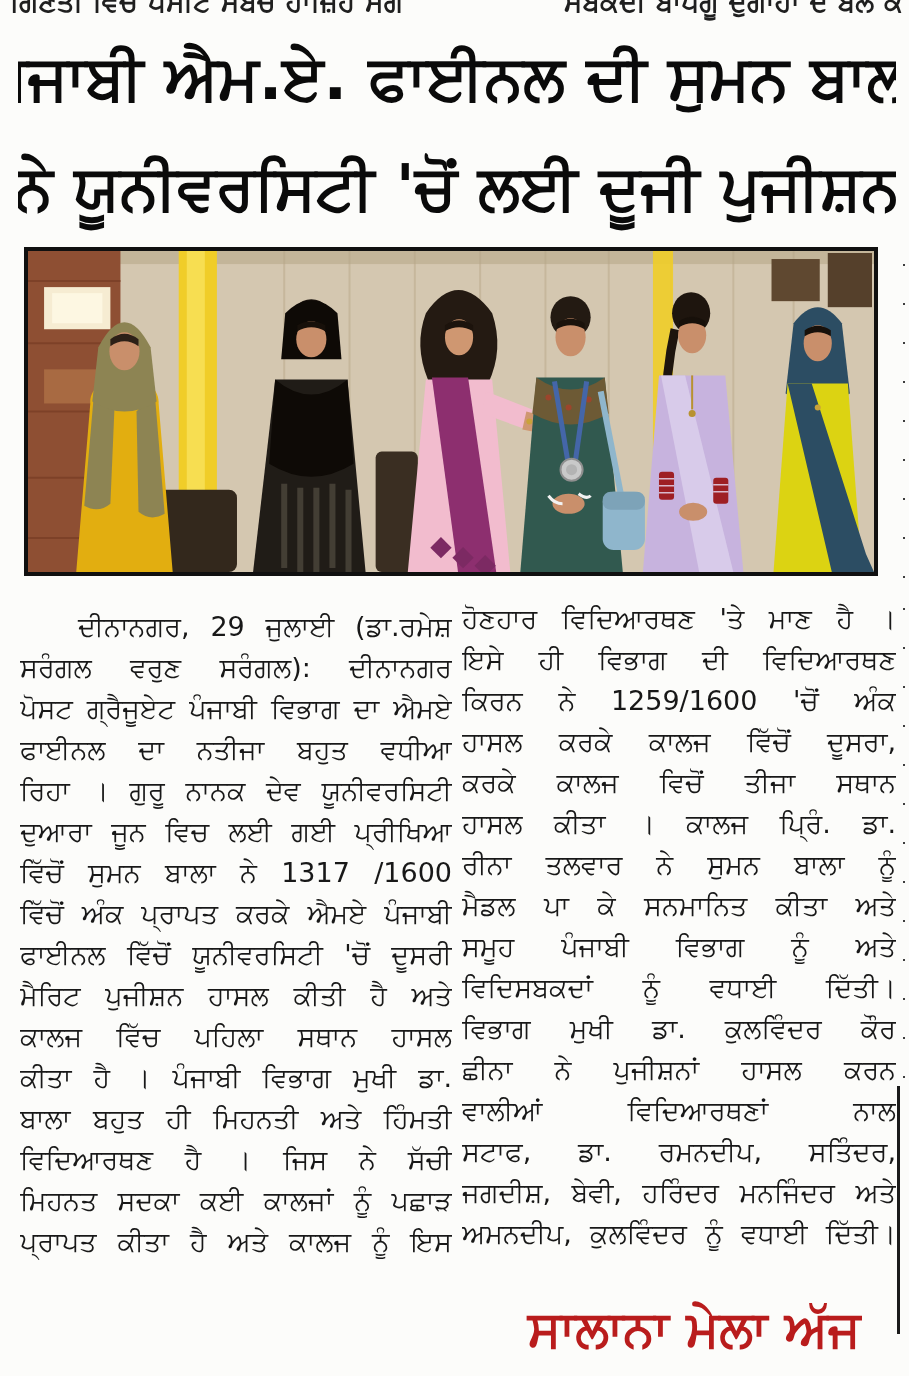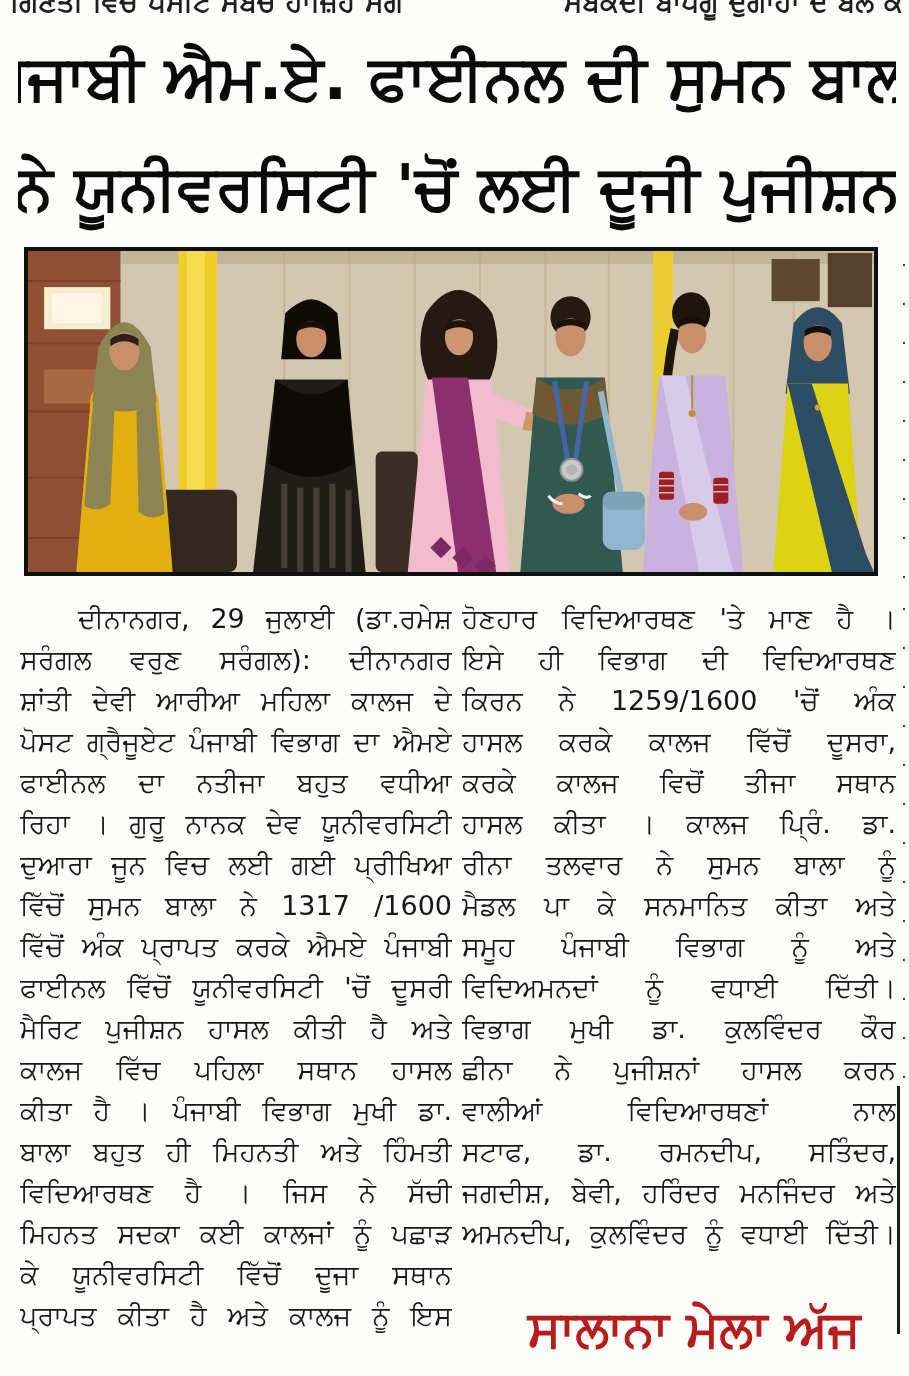--- a/index.html
+++ b/index.html
@@ -49,7 +49,7 @@
     text-align:justify;text-align-last:justify;
     overflow:hidden;color:#181818;
   }
-  .col-left .bodyline:first-child{text-indent:58px;}
+  .col-left .bodyline:first-child{text-indent:58px;margin-top:8px;}
   
   .footer-headline{
     position:absolute;left:494px;top:1286px;width:400px;height:86px;

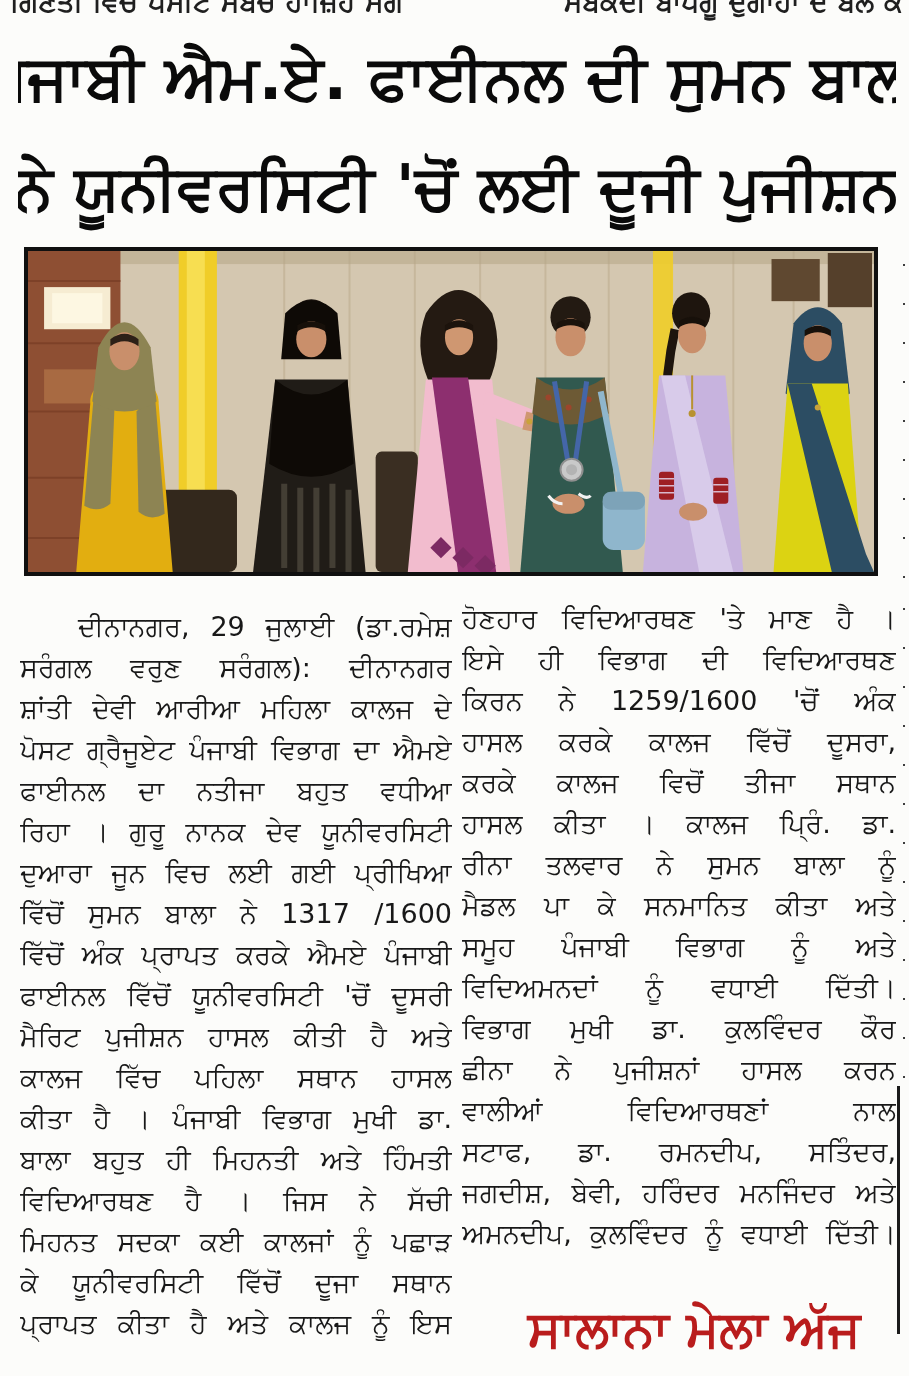--- a/index.html
+++ b/index.html
@@ -234,7 +234,6 @@
   <div class="col col-left">
       <div class="bodyline">ਦੀਨਾਨਗਰ, 29 ਜੁਲਾਈ (ਡਾ.ਰਮੇਸ਼</div>
       <div class="bodyline">ਸਰੰਗਲ ਵਰੁਣ ਸਰੰਗਲ): ਦੀਨਾਨਗਰ</div>
-      <div class="bodyline">ਸ਼ਾਂਤੀ ਦੇਵੀ ਆਰੀਆ ਮਹਿਲਾ ਕਾਲਜ ਦੇ</div>
       <div class="bodyline">ਪੋਸਟ ਗ੍ਰੈਜੂਏਟ ਪੰਜਾਬੀ ਵਿਭਾਗ ਦਾ ਐਮਏ</div>
       <div class="bodyline">ਫਾਈਨਲ ਦਾ ਨਤੀਜਾ ਬਹੁਤ ਵਧੀਆ</div>
       <div class="bodyline">ਰਿਹਾ । ਗੁਰੂ ਨਾਨਕ ਦੇਵ ਯੂਨੀਵਰਸਿਟੀ</div>

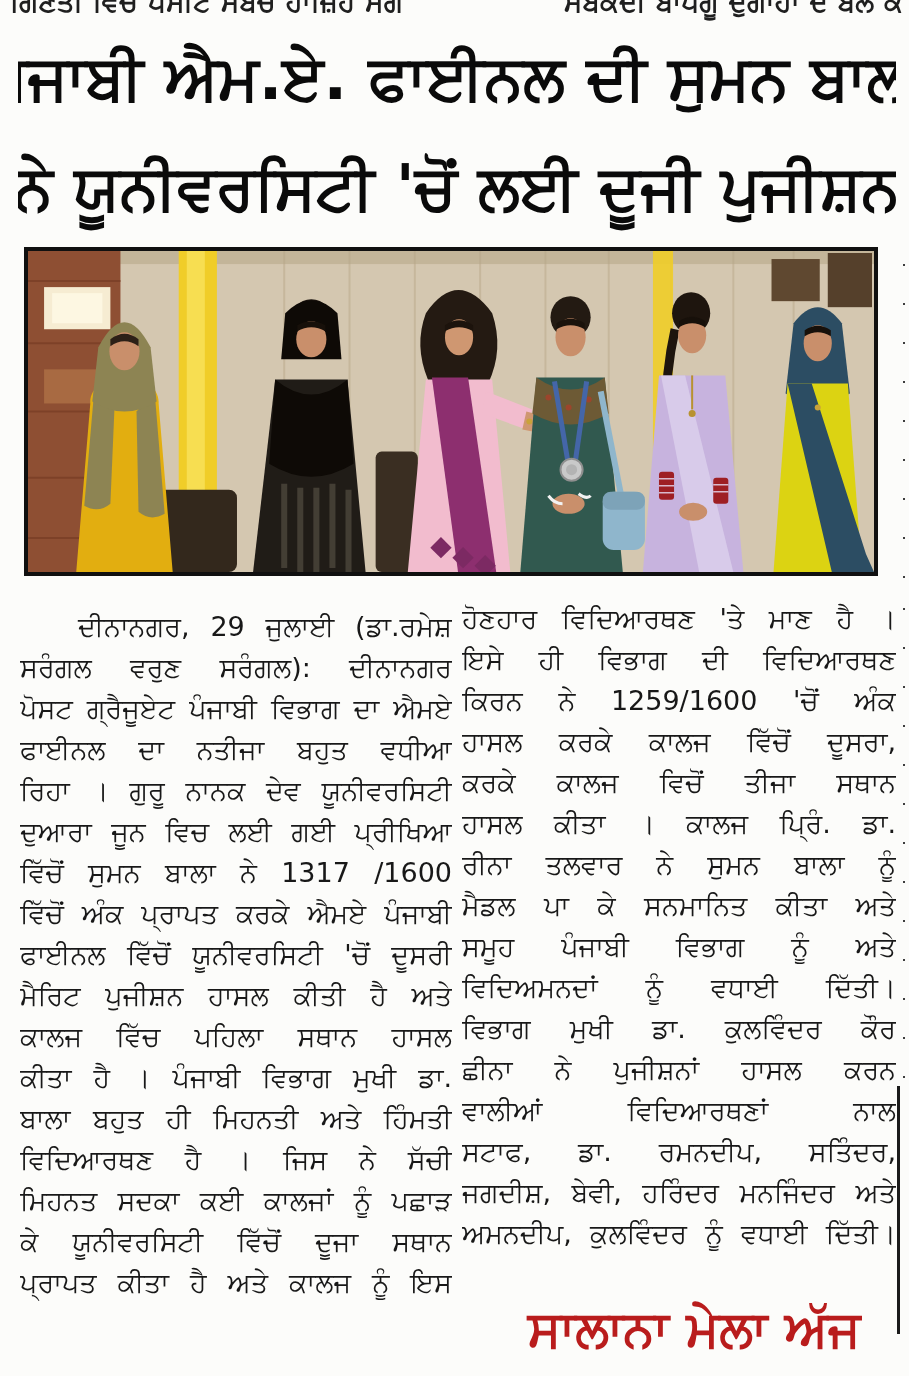--- a/index.html
+++ b/index.html
@@ -260,7 +260,7 @@
       <div class="bodyline">ਰੀਨਾ ਤਲਵਾਰ ਨੇ ਸੁਮਨ ਬਾਲਾ ਨੂੰ</div>
       <div class="bodyline">ਮੈਡਲ ਪਾ ਕੇ ਸਨਮਾਨਿਤ ਕੀਤਾ ਅਤੇ</div>
       <div class="bodyline">ਸਮੂਹ ਪੰਜਾਬੀ ਵਿਭਾਗ ਨੂੰ ਅਤੇ</div>
-      <div class="bodyline">ਵਿਦਿਅਮਨਦਾਂ ਨੂੰ ਵਧਾਈ ਦਿੱਤੀ।</div>
+      <div class="bodyline">ਵਿਦਿਸਬਕਦਾਂ ਨੂੰ ਵਧਾਈ ਦਿੱਤੀ।</div>
       <div class="bodyline">ਵਿਭਾਗ ਮੁਖੀ ਡਾ. ਕੁਲਵਿੰਦਰ ਕੌਰ</div>
       <div class="bodyline">ਛੀਨਾ ਨੇ ਪੁਜੀਸ਼ਨਾਂ ਹਾਸਲ ਕਰਨ</div>
       <div class="bodyline">ਵਾਲੀਆਂ ਵਿਦਿਆਰਥਣਾਂ ਨਾਲ</div>

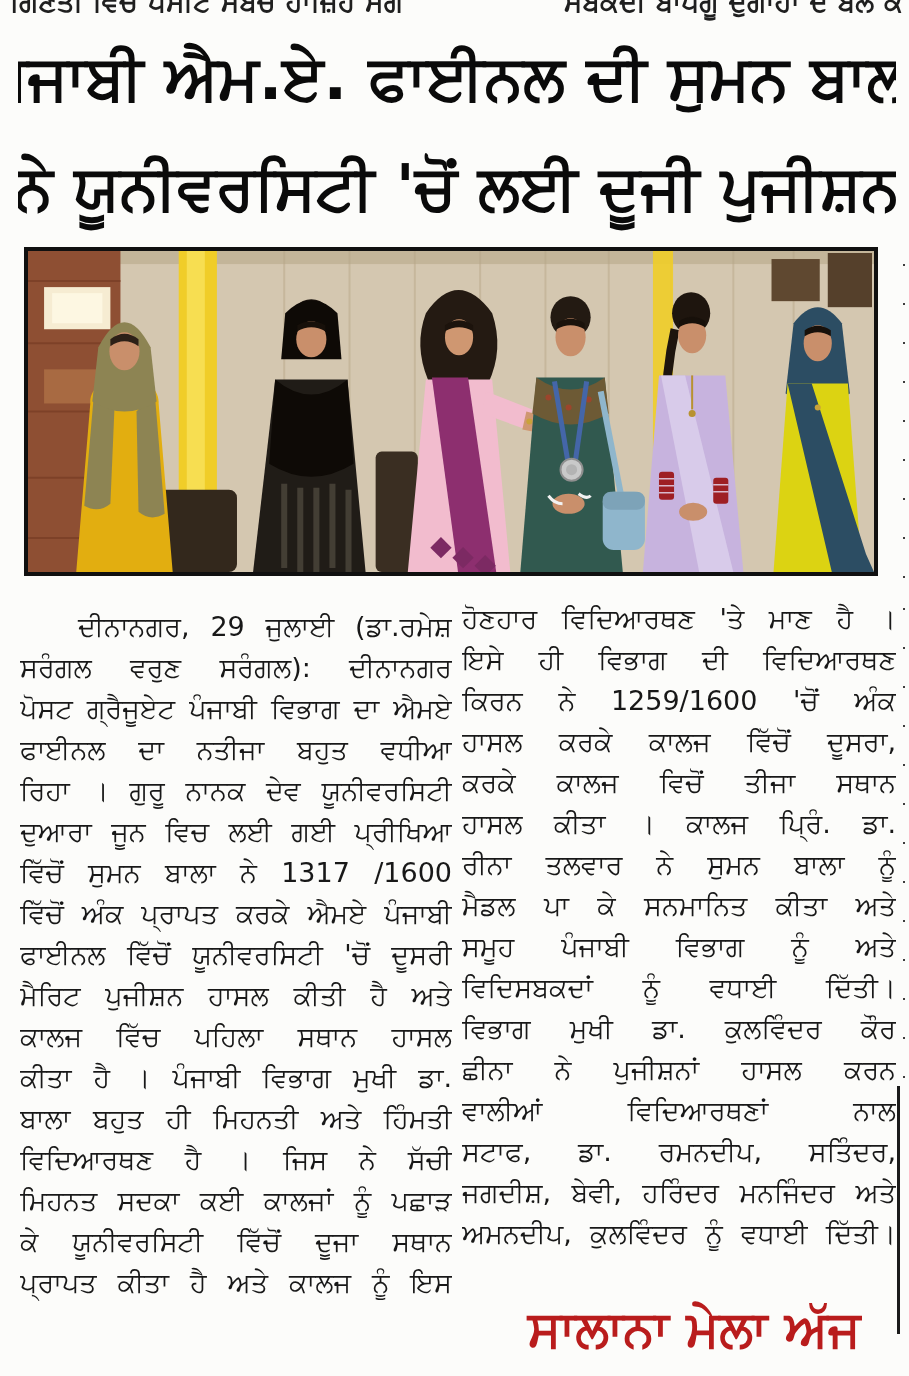--- a/index.html
+++ b/index.html
@@ -247,7 +247,6 @@
       <div class="bodyline">ਬਾਲਾ ਬਹੁਤ ਹੀ ਮਿਹਨਤੀ ਅਤੇ ਹਿੰਮਤੀ</div>
       <div class="bodyline">ਵਿਦਿਆਰਥਣ ਹੈ । ਜਿਸ ਨੇ ਸੱਚੀ</div>
       <div class="bodyline">ਮਿਹਨਤ ਸਦਕਾ ਕਈ ਕਾਲਜਾਂ ਨੂੰ ਪਛਾੜ</div>
-      <div class="bodyline">ਕੇ ਯੂਨੀਵਰਸਿਟੀ ਵਿੱਚੋਂ ਦੂਜਾ ਸਥਾਨ</div>
       <div class="bodyline">ਪ੍ਰਾਪਤ ਕੀਤਾ ਹੈ ਅਤੇ ਕਾਲਜ ਨੂੰ ਇਸ</div>
     </div>
   <div class="col col-right">

